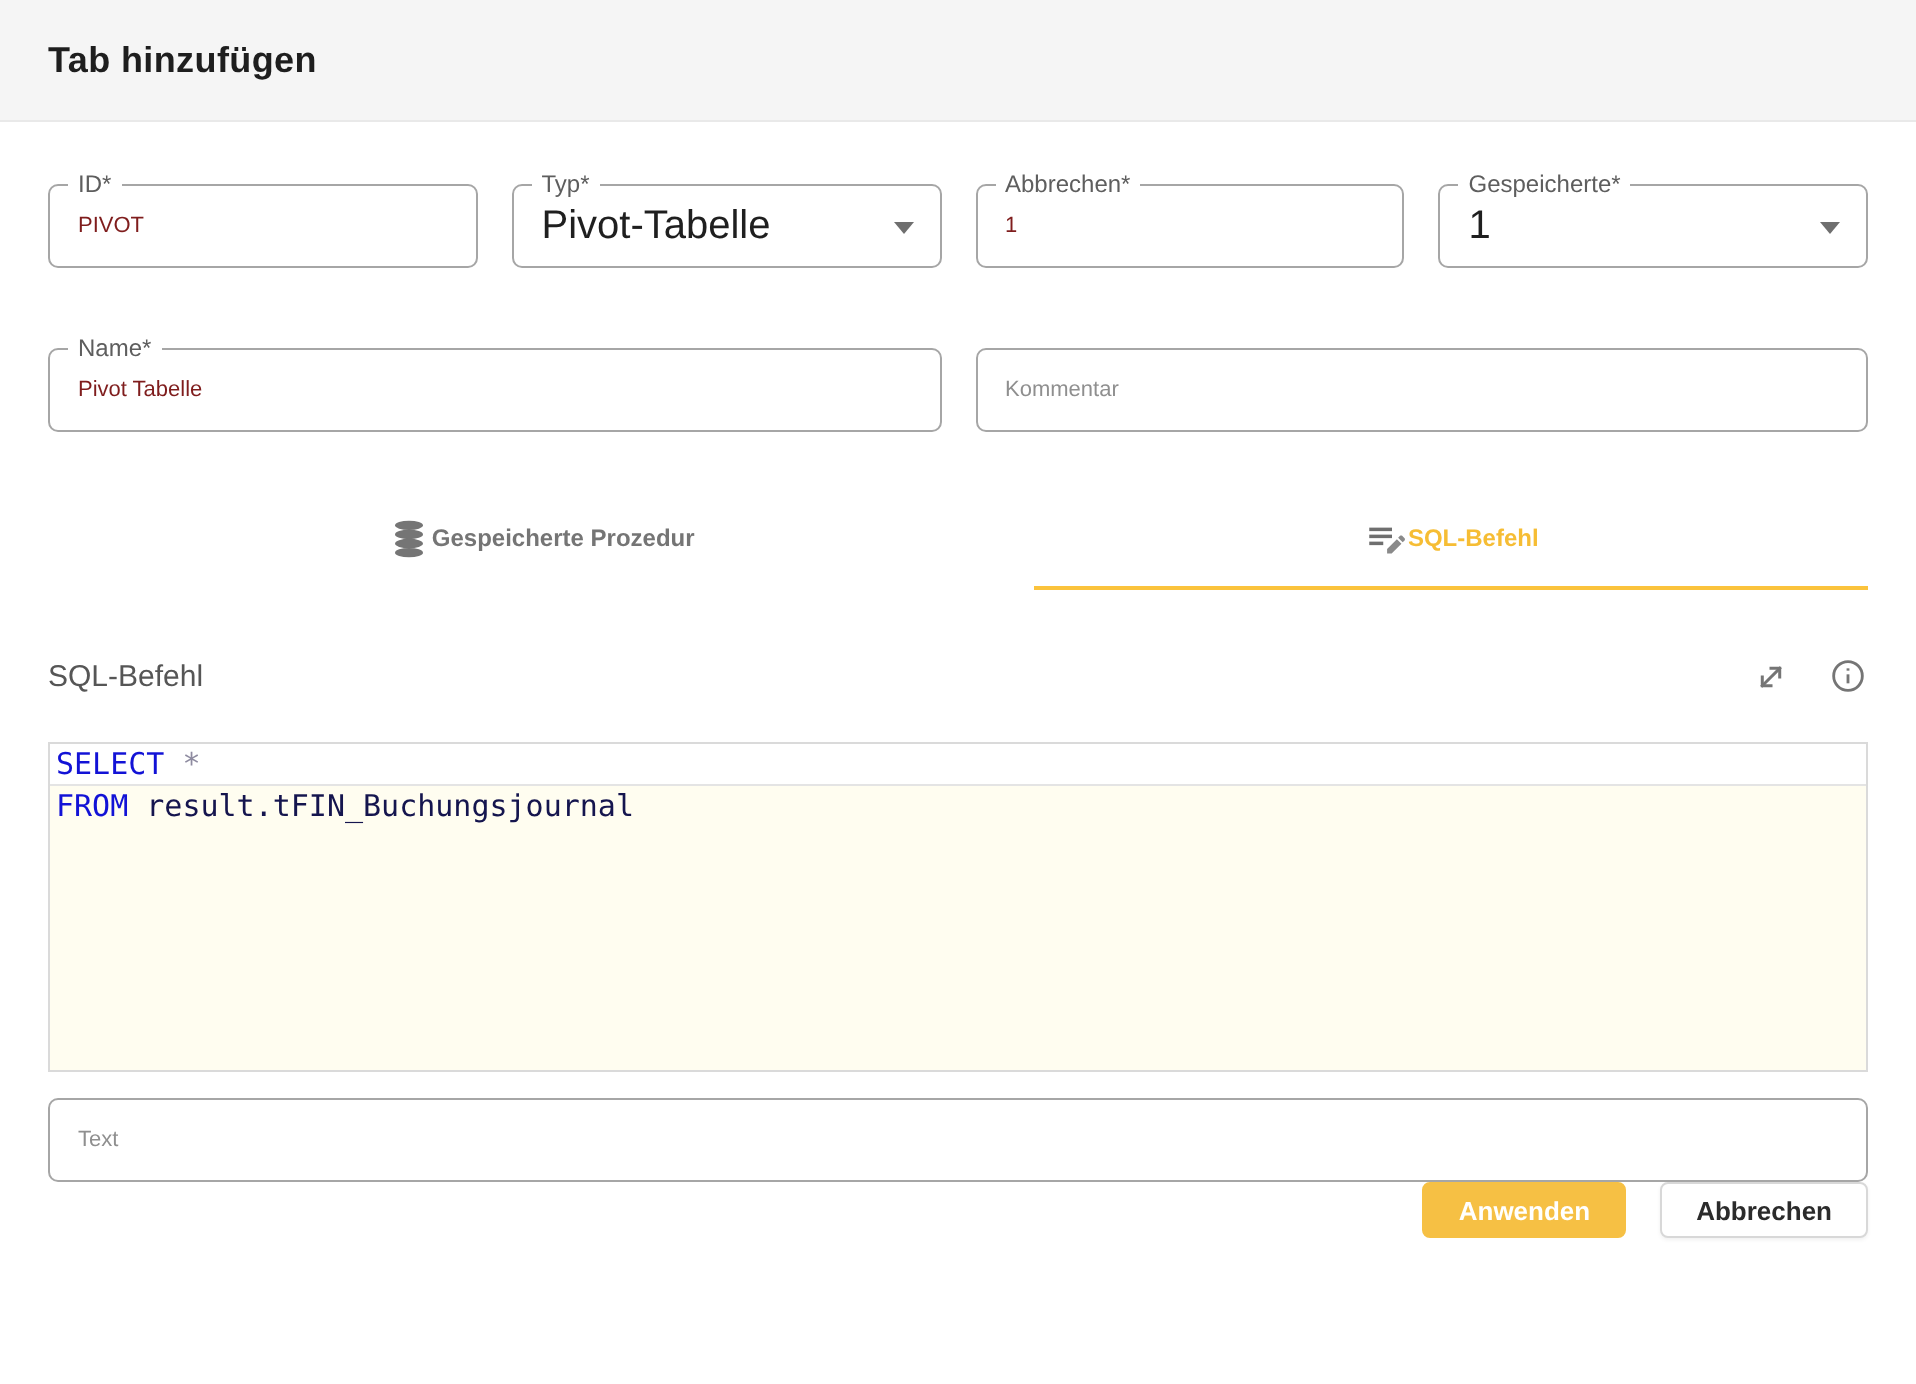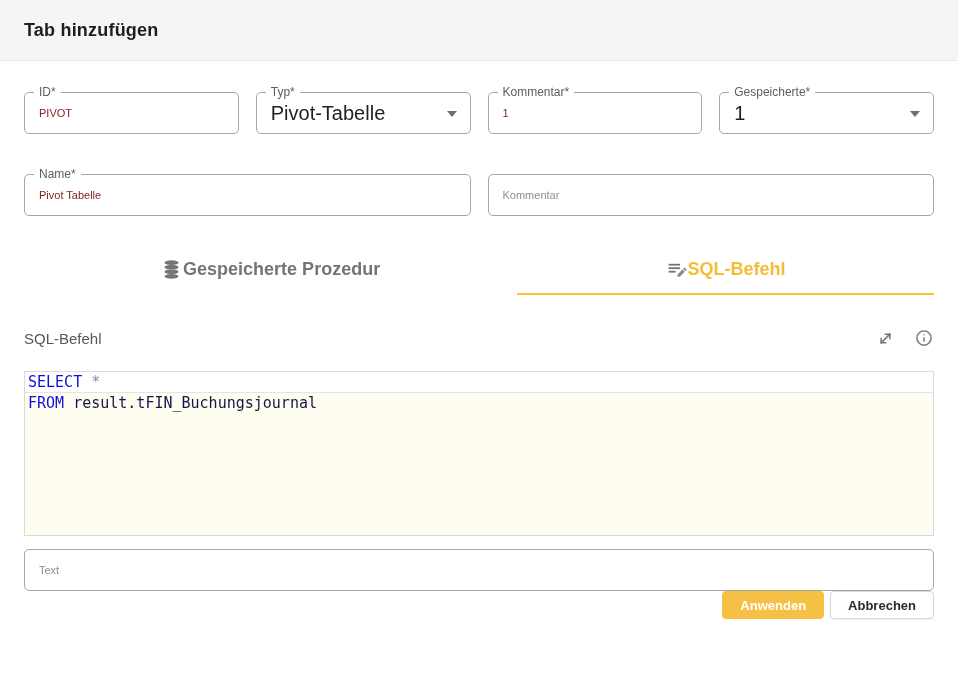--- a/index.html
+++ b/index.html
@@ -127,7 +127,7 @@
         <span class="dd-arrow"></span>
       </div>
       <div class="field">
-        <span class="float-label">Kommentar*</span>
+        <span class="float-label">Abbrechen*</span>
         <input type="text" value="1" style="">
       </div>
       <div class="field">

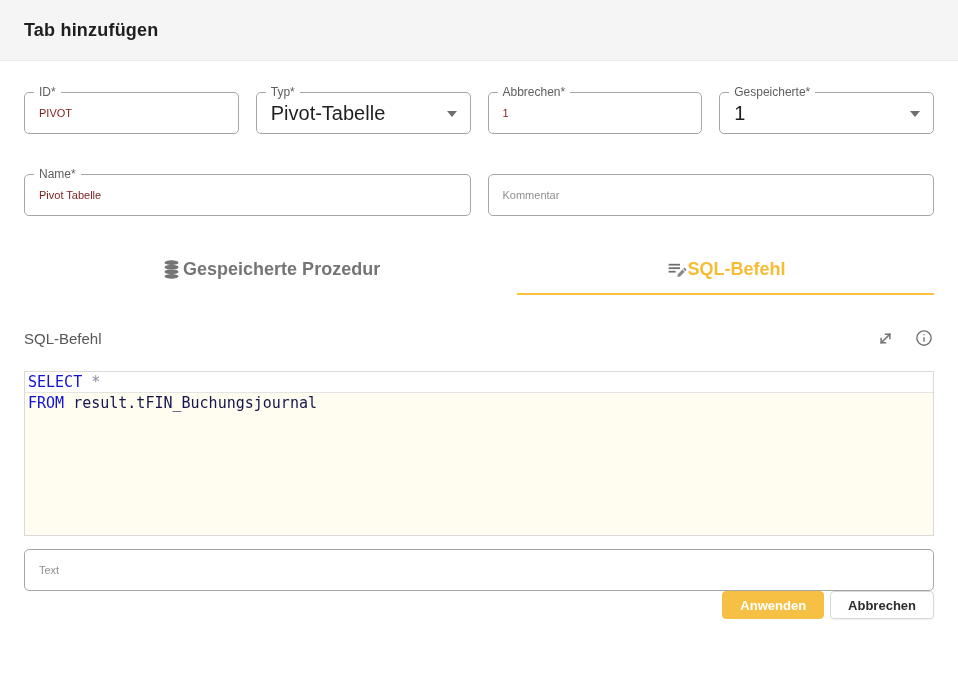--- a/index.html
+++ b/index.html
@@ -58,7 +58,7 @@
     display: flex; align-items: center; justify-content: center; gap: 1px;
     cursor: pointer; background: transparent; border: none;
     font-family: "Liberation Sans", sans-serif;
-    font-size: 18px; font-weight: 600; color: #757575;
+    font-size: 12px; font-weight: 600; color: #757575;
     border-bottom: 2px solid transparent;
   }
   .tab-1 { flex: 0 0 54.2%; }

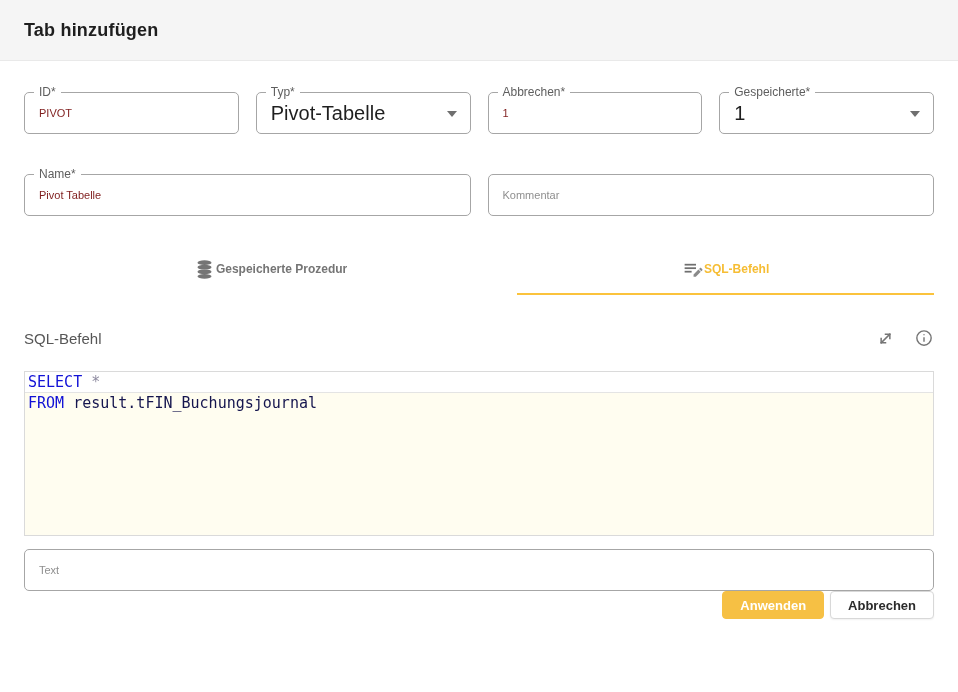--- a/index.html
+++ b/index.html
@@ -94,7 +94,7 @@
   
   .dlg-footer {
     margin-top: auto; padding: 0 24px 11px 24px;
-    display: flex; justify-content: flex-end; align-items: center; gap: 6px;
+    display: flex; justify-content: flex-end; align-items: center; gap: 17px;
   }
   .btn {
     height: 28px; border-radius: 4px; padding: 0 17px;

